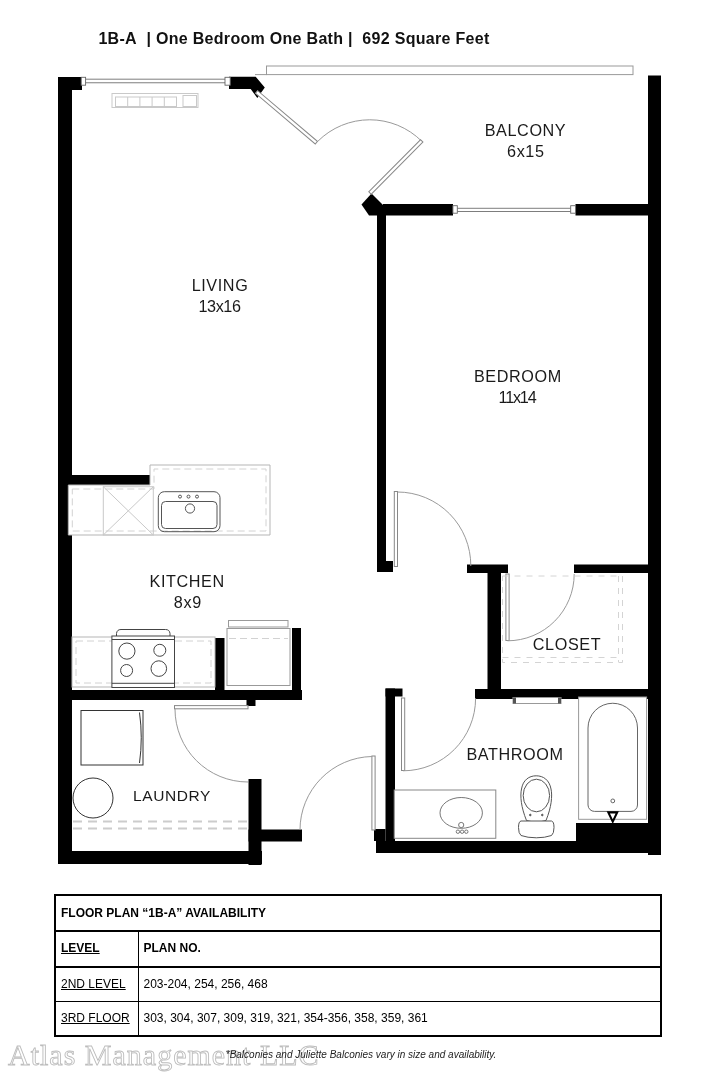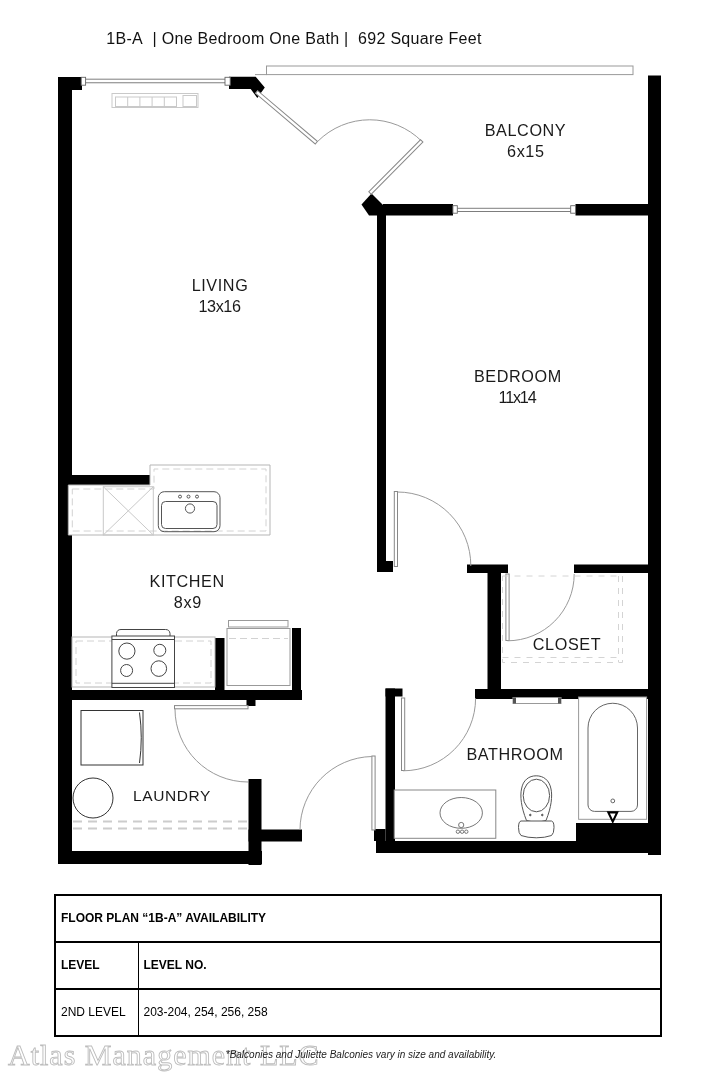--- a/index.html
+++ b/index.html
@@ -5,7 +5,7 @@
   html,body{margin:0;padding:0;background:#fff;width:720px;height:1080px;overflow:hidden;}
   body{font-family:"Liberation Sans",sans-serif;position:relative;}
   .abs{position:absolute;}
-  #title{left:0;top:29.5px;width:588px;text-align:center;font-weight:normal;font-size:16px;color:#111;letter-spacing:.3px;}
+  #title{left:0;top:29.5px;width:588px;text-align:center;font-weight:bold;font-size:16px;color:#111;letter-spacing:.3px;}
   table{border-collapse:collapse;table-layout:fixed;}
   #avail{left:54px;top:894px;width:608px;height:143px;border:2px solid #000;font-size:12px;color:#000;}
   #avail td{border:1px solid #000;padding:0 0 0 5px;vertical-align:middle;white-space:nowrap;overflow:hidden;height:14.7px;line-height:14.7px;}

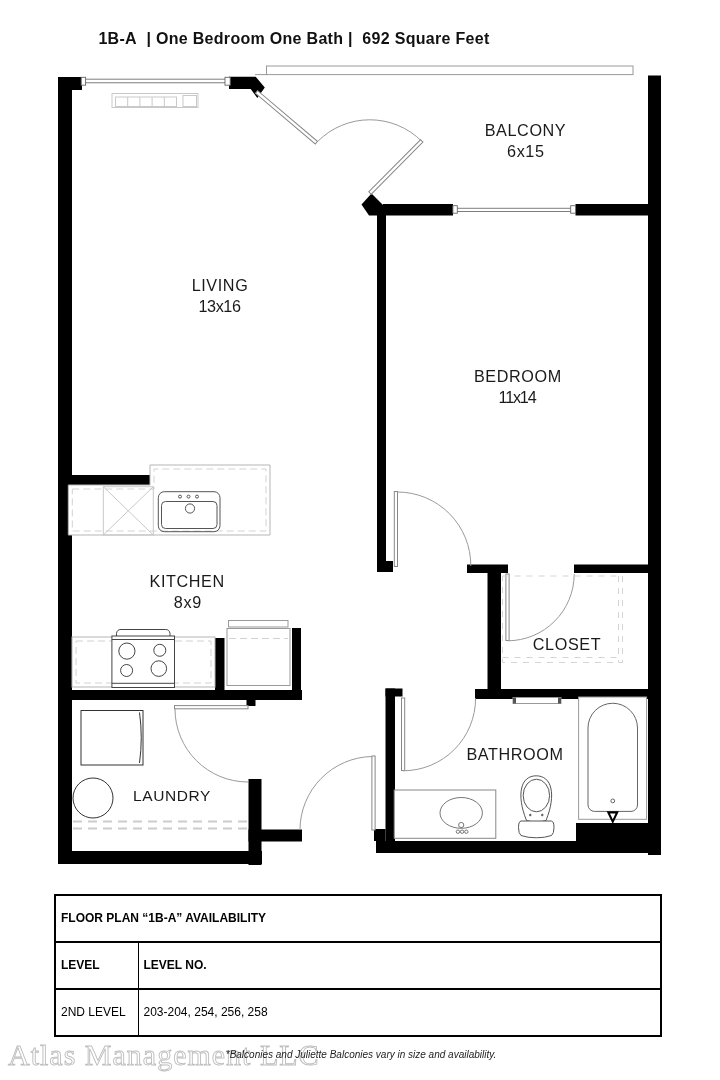--- a/index.html
+++ b/index.html
@@ -10,7 +10,7 @@
   #avail{left:54px;top:894px;width:608px;height:143px;border:2px solid #000;font-size:12px;color:#000;}
   #avail td{border:1px solid #000;padding:0 0 0 5px;vertical-align:middle;white-space:nowrap;overflow:hidden;height:14.7px;line-height:14.7px;}
   #avail tr.hd td{border-bottom:2px solid #000;font-weight:bold;}
-  #avail td.c1{width:82px;}
+  #avail td.c1{width:82px;text-decoration:underline;}
   #wm{left:8px;top:1038px;font-family:"Liberation Serif",serif;font-size:30px;color:transparent;-webkit-text-stroke:0.9px #bdbdbd;letter-spacing:1px;white-space:nowrap;}
   #foot{left:0;top:1049px;width:722px;text-align:center;font-style:italic;font-size:10px;color:#222;}
 </style>

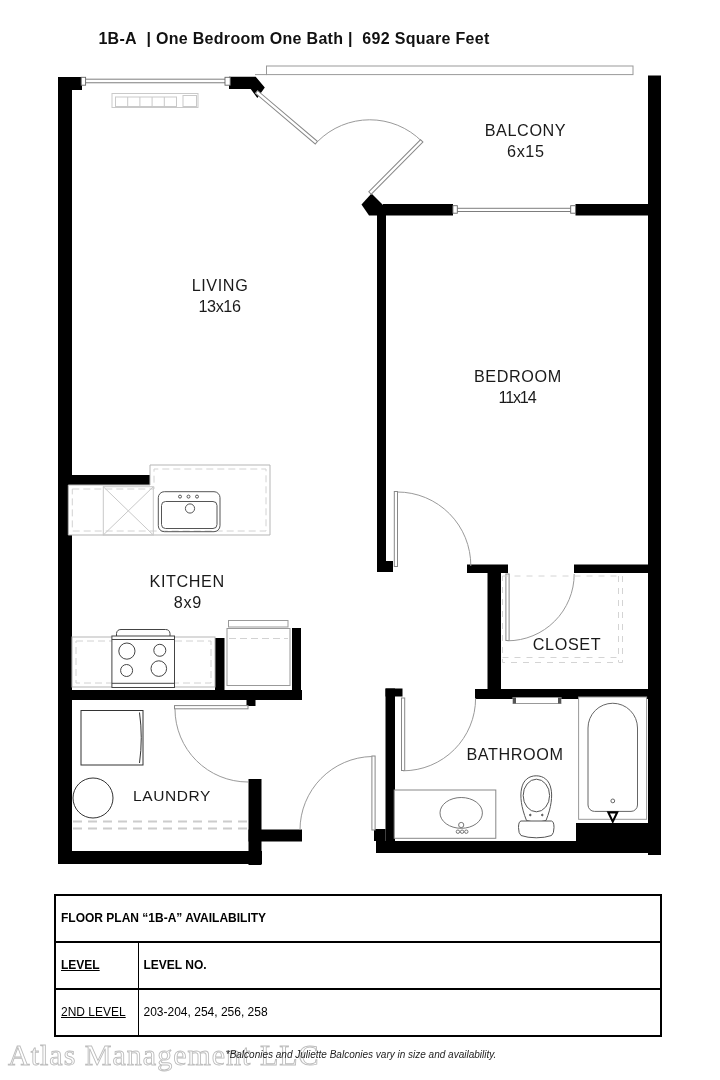--- a/index.html
+++ b/index.html
@@ -253,7 +253,7 @@
       </tr>
   <tr class="hd">
         <td class="c1">LEVEL</td>
-        <td>LEVEL NO.</td>
+        <td>PLAN NO.</td>
       </tr>
   <tr>
         <td class="c1">2ND LEVEL</td>

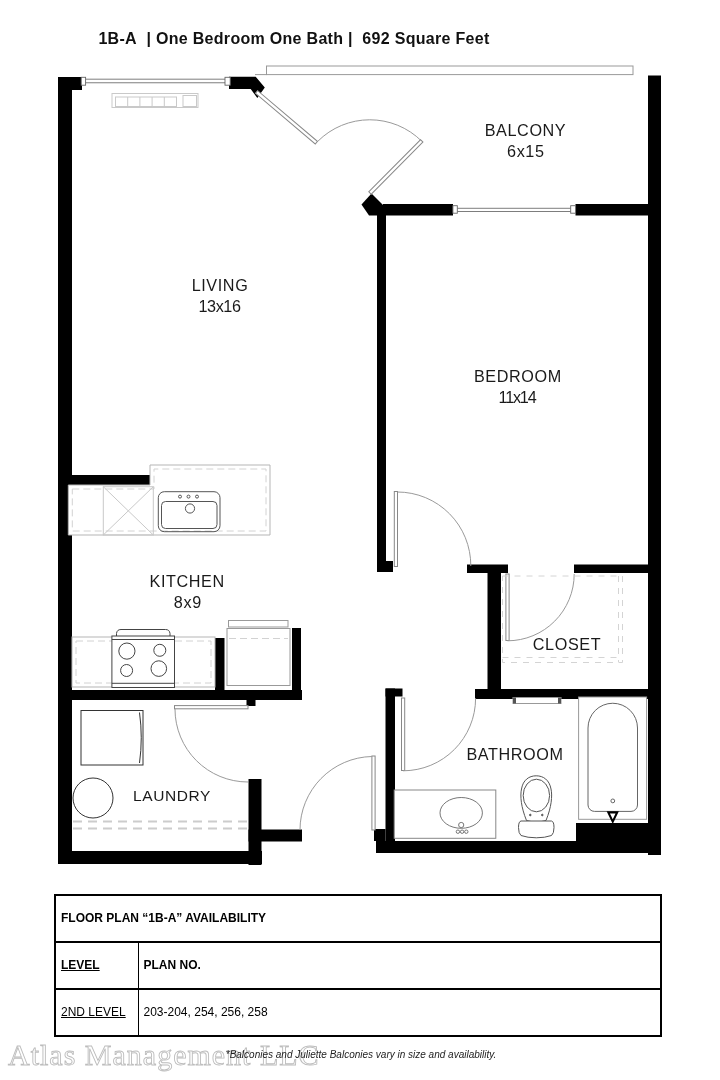--- a/index.html
+++ b/index.html
@@ -257,7 +257,7 @@
       </tr>
   <tr>
         <td class="c1">2ND LEVEL</td>
-        <td>203-204, 254, 256, 258</td>
+        <td>203-204, 254, 256, 468</td>
       </tr>
 </tbody>
   </table>

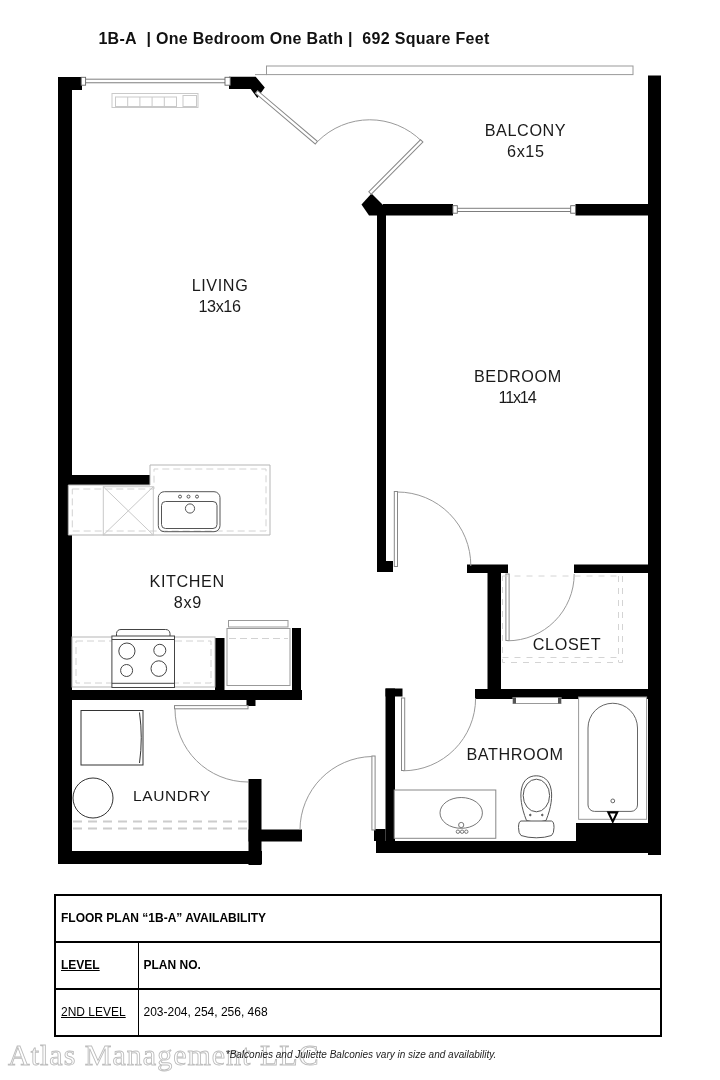--- a/index.html
+++ b/index.html
@@ -259,6 +259,10 @@
         <td class="c1">2ND LEVEL</td>
         <td>203-204, 254, 256, 468</td>
       </tr>
+  <tr>
+        <td class="c1">3RD FLOOR</td>
+        <td>303, 304, 307, 309, 319, 321, 354-356, 358, 359, 361</td>
+      </tr>
 </tbody>
   </table>
 

